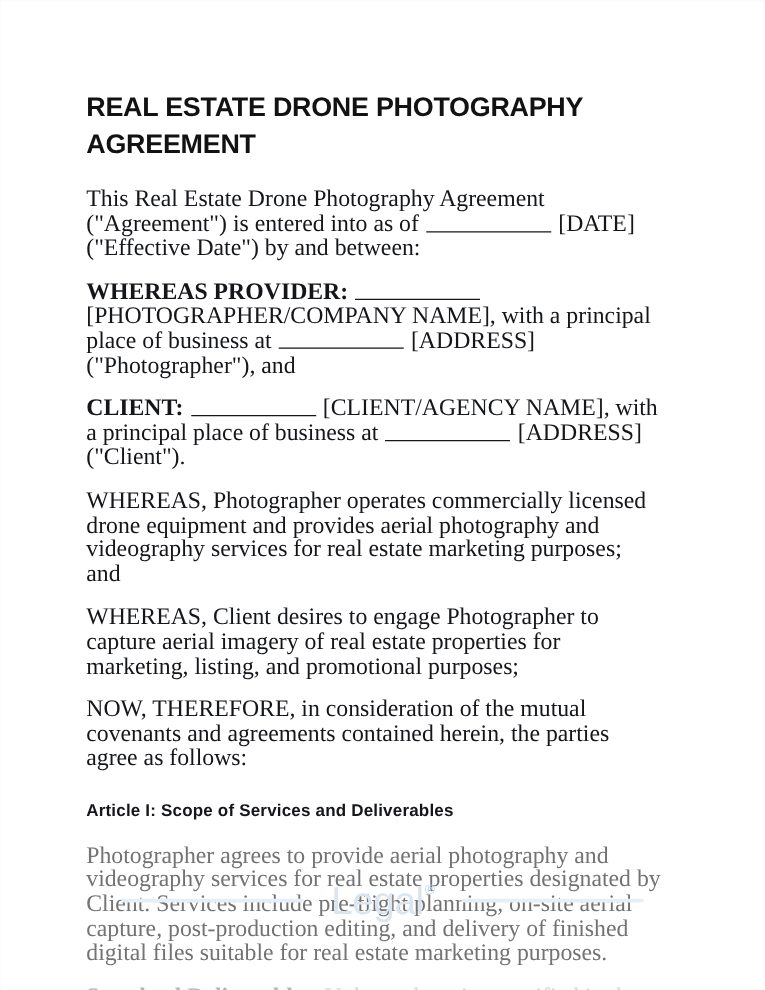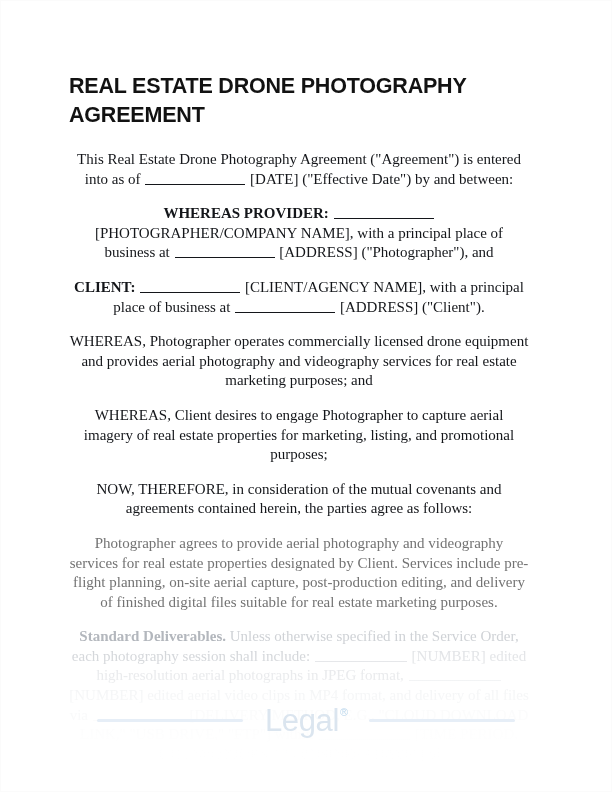--- a/index.html
+++ b/index.html
@@ -45,11 +45,11 @@
   }
   p.para {
     font-family: "Liberation Serif", serif;
-    font-size: 15px;
+    font-size: 19px;
     line-height: 19.6px;
     color: #14161a;
     margin: 0 12px 15px 0;
-    text-align: center;
+    text-align: left;
   }
   .article-heading {
     font-family: "Liberation Sans", sans-serif;

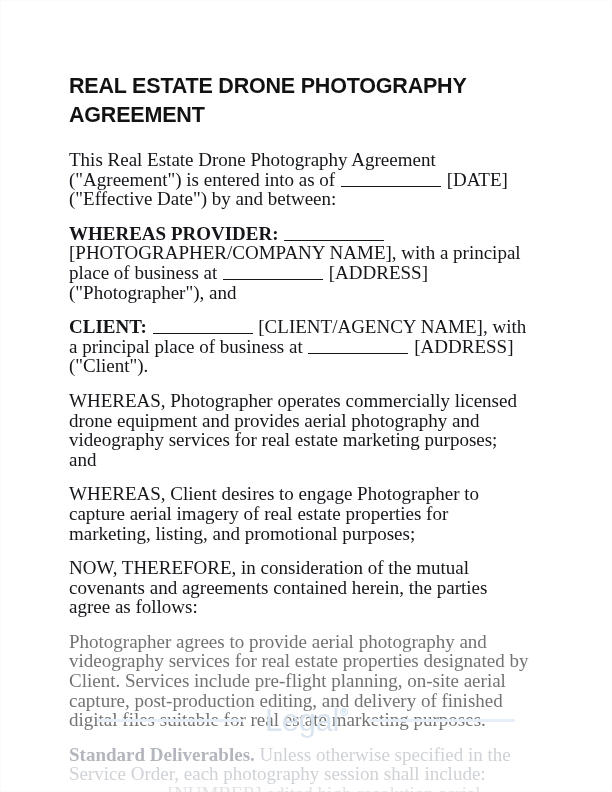--- a/index.html
+++ b/index.html
@@ -175,6 +175,7 @@
     <p class="para f0">WHEREAS, Client desires to engage Photographer to capture aerial imagery of real estate properties for marketing, listing, and promotional purposes;</p>
     <p class="para f0">NOW, THEREFORE, in consideration of the mutual covenants and agreements contained herein, the parties agree as follows:</p>
 
+    <h2 class="article-heading">Article I: Scope of Services and Deliverables</h2>
 
     <p class="para">
       <span class="f1">Photographer agrees to provide aerial photography and videography services for real estate properties designated by Client. Services include pre-flight planning, on-site aerial capture, post-production editing, and delivery of finished digital files suitable for real estate marketing purposes.</span>

